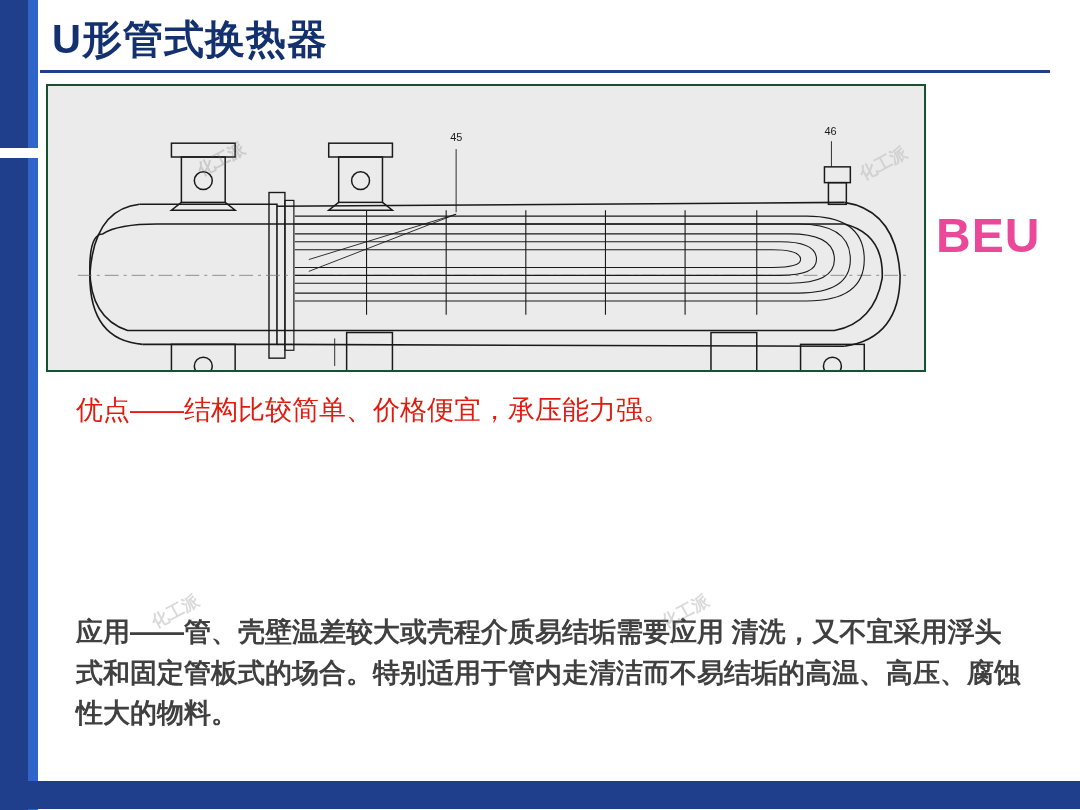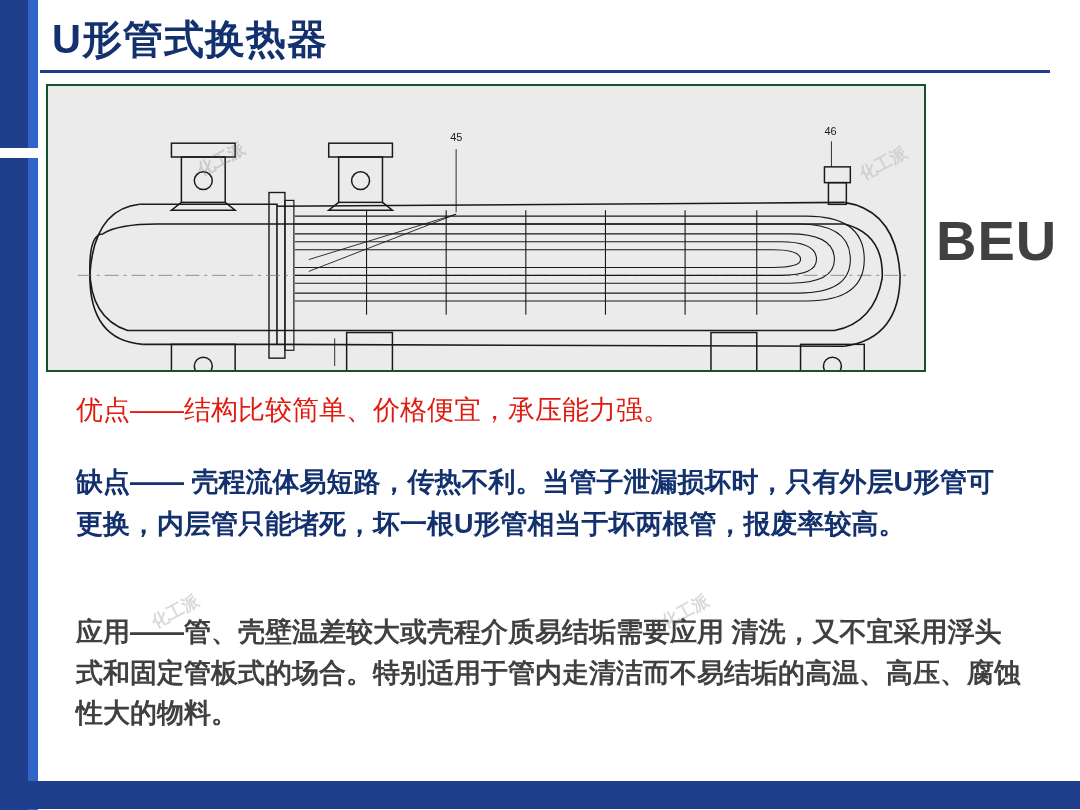--- a/index.html
+++ b/index.html
@@ -94,9 +94,9 @@
     position: absolute;
     left: 936px;
     top: 208px;
-    font-size: 56px;
-    font-weight: bold;
-    color: #404040;
+    font-size: 48px;
+    font-weight: bold;
+    color: #ec4899;
     letter-spacing: 1px;
   }
   

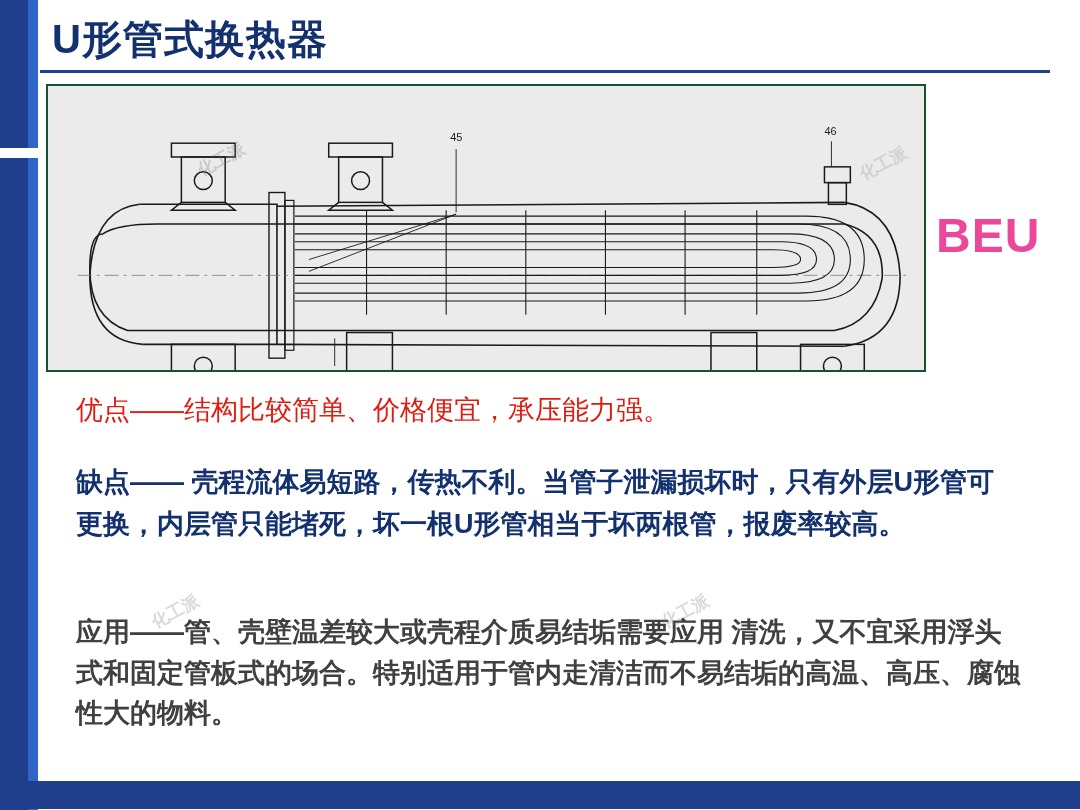--- a/index.html
+++ b/index.html
@@ -236,7 +236,6 @@
   <div class="beu-label">BEU</div>
 
   <div class="pros">优点——结构比较简单、价格便宜，承压能力强。</div>
-  <div class="cons">缺点—— 壳程流体易短路，传热不利。当管子泄漏损坏时，只有外层U形管可更换，内层管只能堵死，坏一根U形管相当于坏两根管，报废率较高。</div>
   <div class="apply">应用——管、壳壁温差较大或壳程介质易结垢需要应用 清洗，又不宜采用浮头式和固定管板式的场合。特别适用于管内走清洁而不易结垢的高温、高压、腐蚀性大的物料。</div>
 
   <div class="wm w1">化工派</div>

